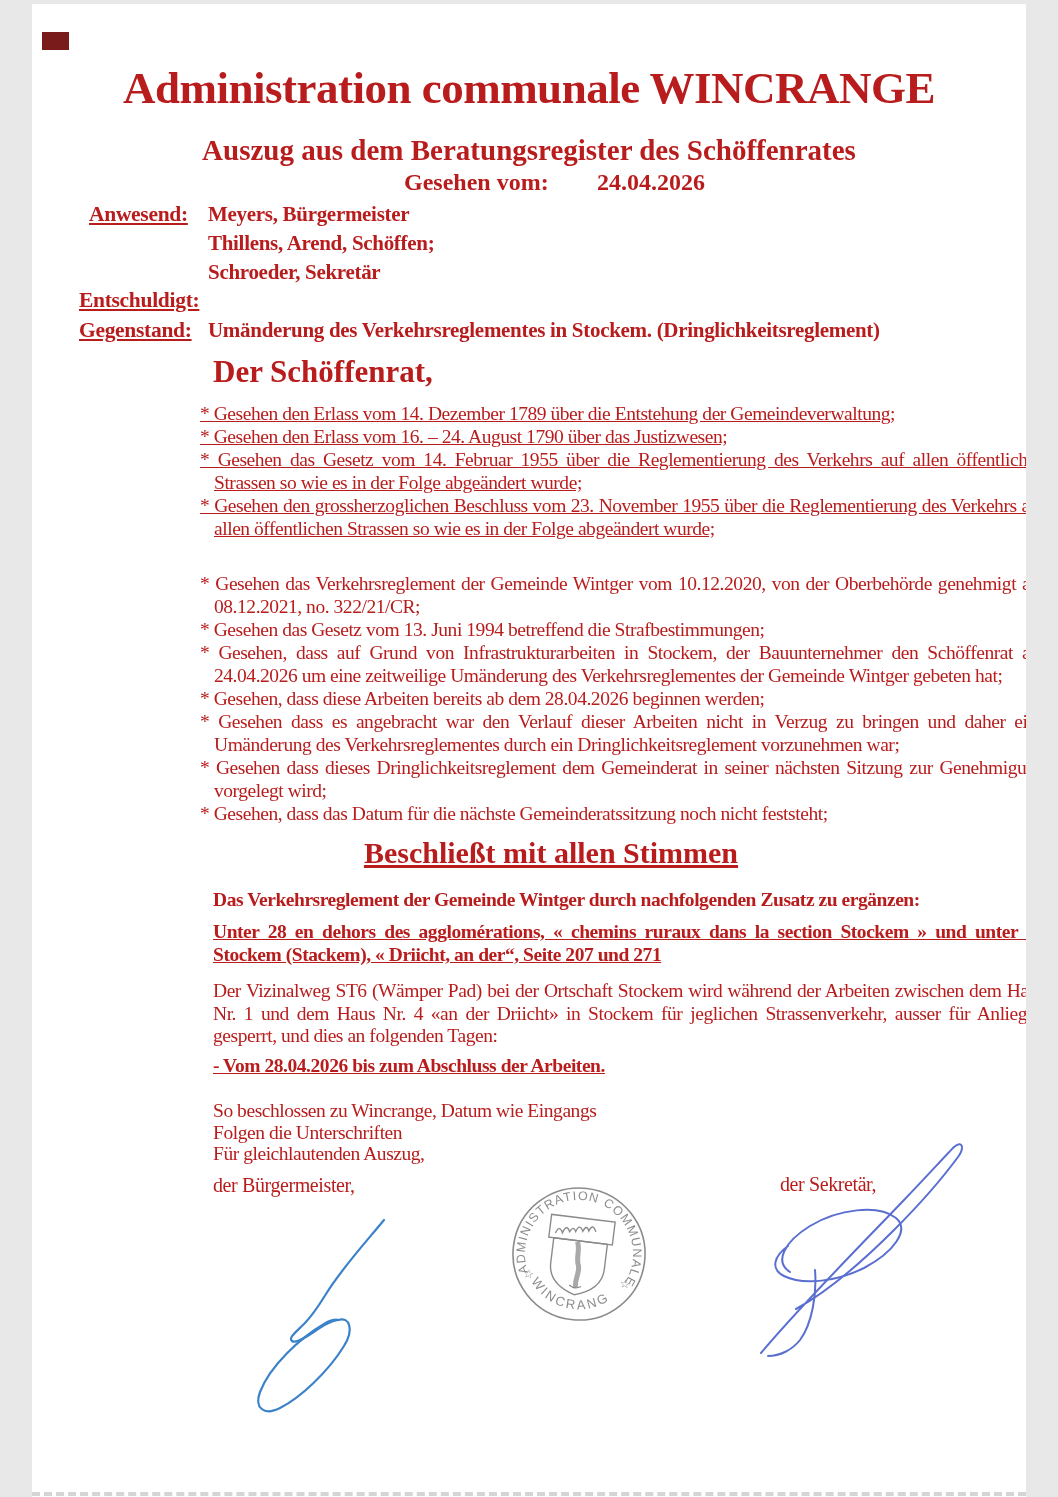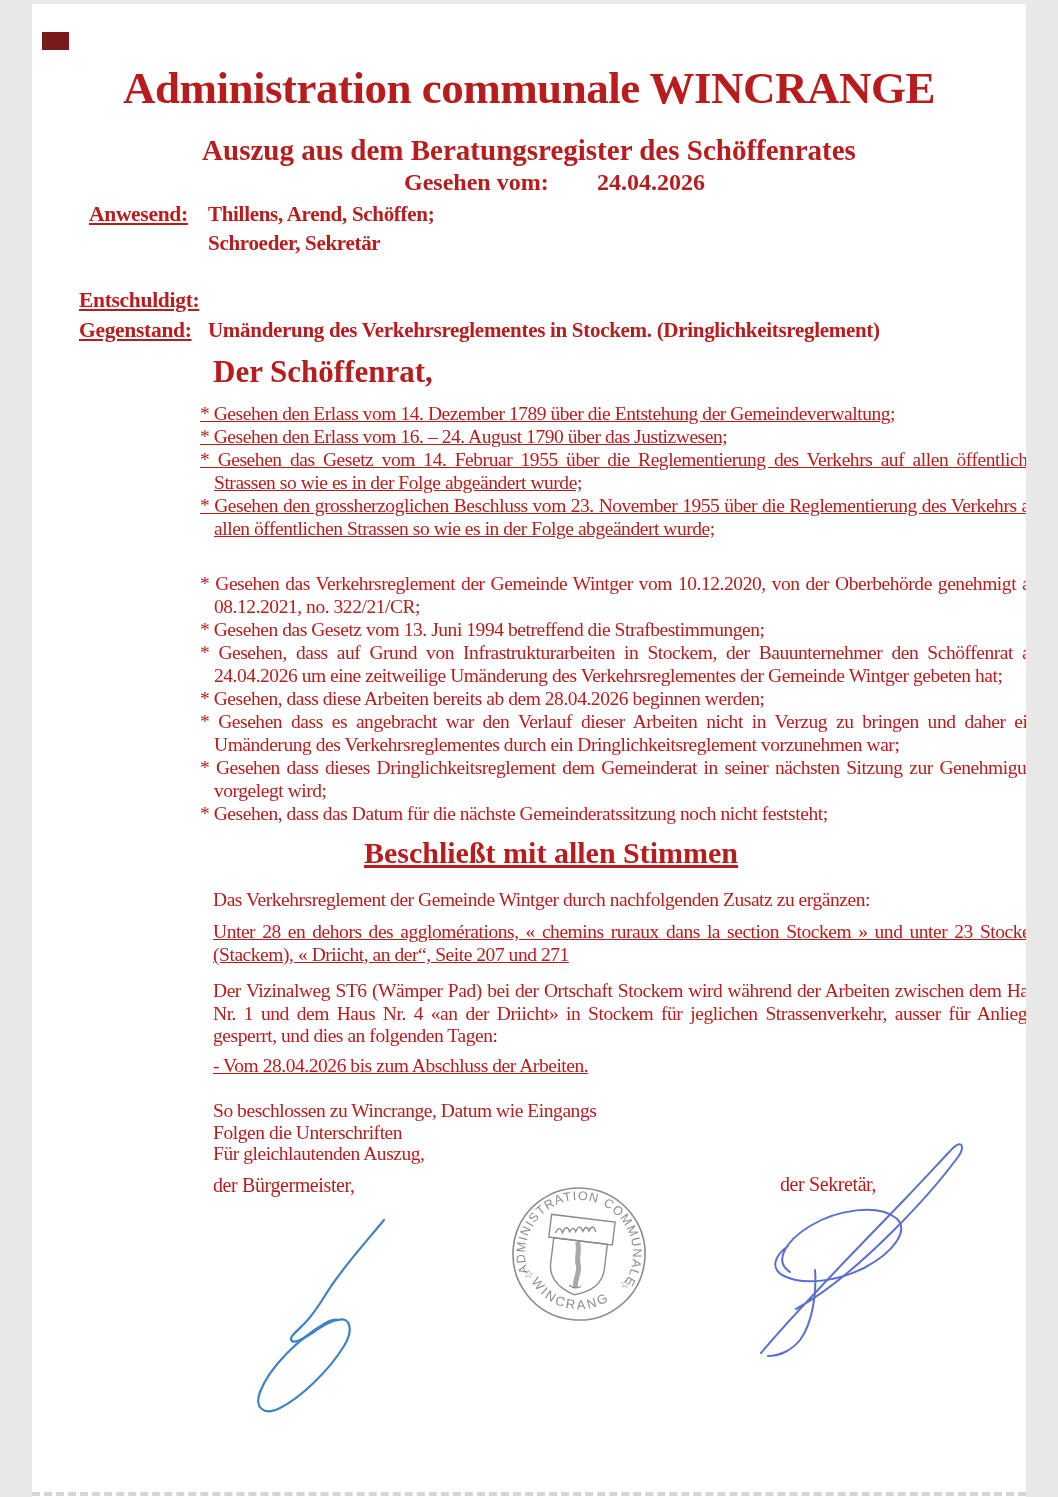--- a/index.html
+++ b/index.html
@@ -50,6 +50,7 @@
 
   <div class="abs meta-label" style="left:57px; top:198px;">Anwesend:</div>
   <div class="abs attendees meta-text">
+    <div>Meyers, Bürgermeister</div>
     <div>Thillens, Arend, Schöffen;</div>
     <div>Schroeder, Sekretär</div>
   </div>

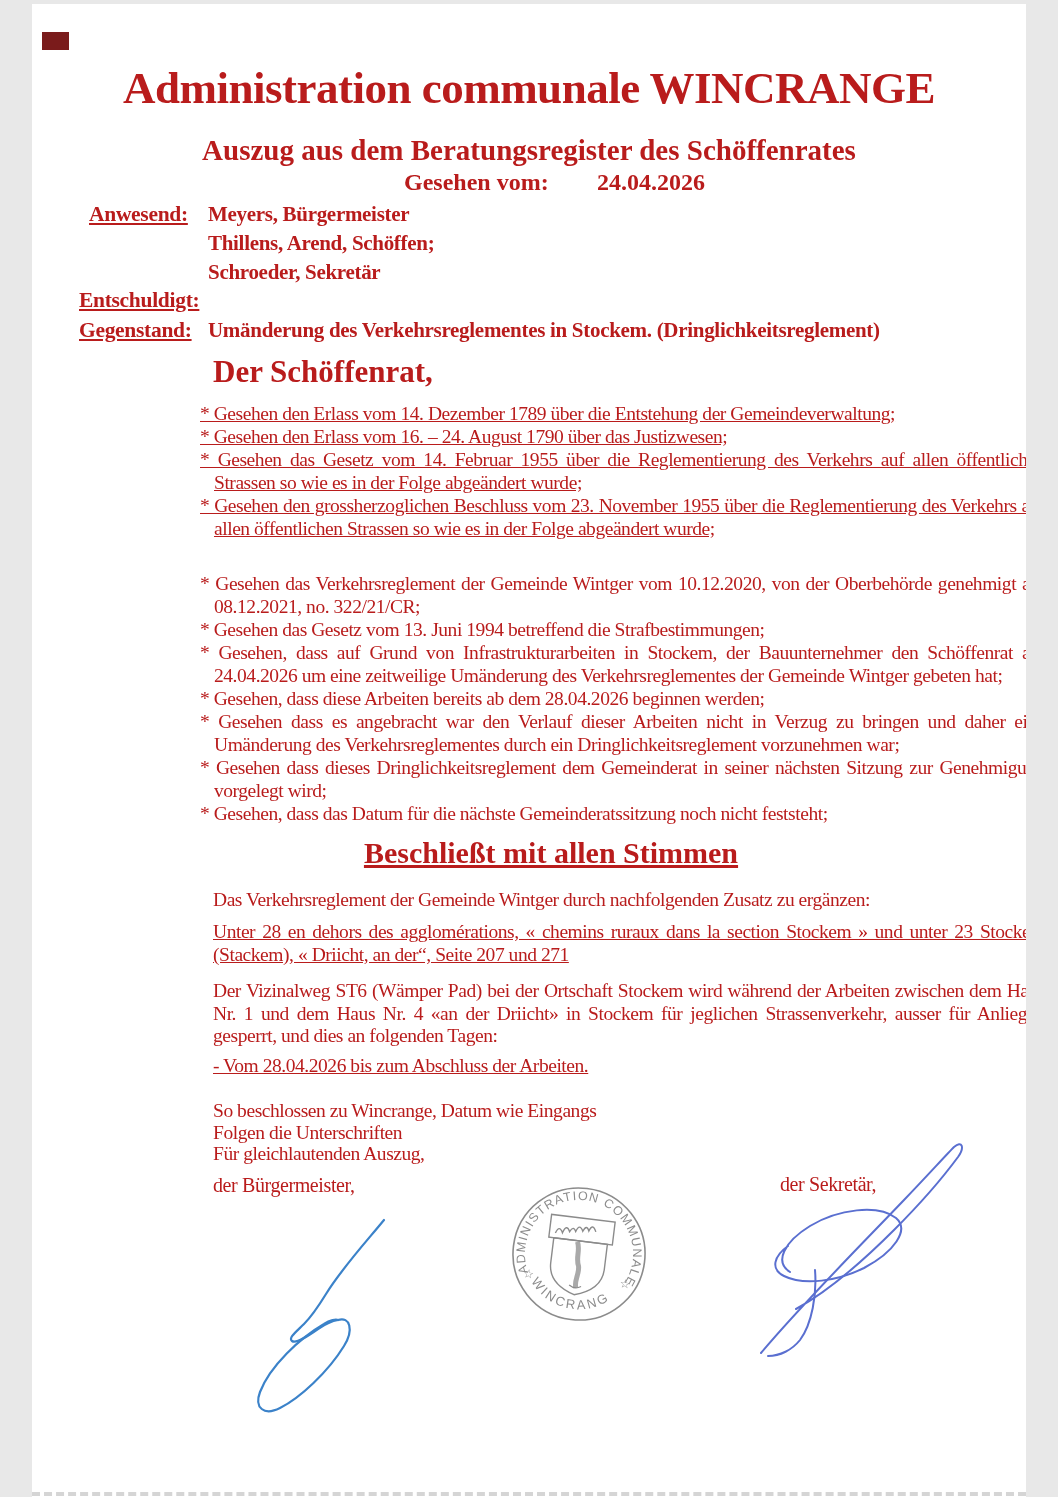--- a/index.html
+++ b/index.html
@@ -10,7 +10,7 @@
     color:#b91c1c;
   }
   .abs{position:absolute;}
-  .b{font-weight:normal;}
+  .b{font-weight:bold;}
   .u{text-decoration:underline;}
   .just{text-align:justify;}
   .center{left:0;right:0;text-align:center;}

